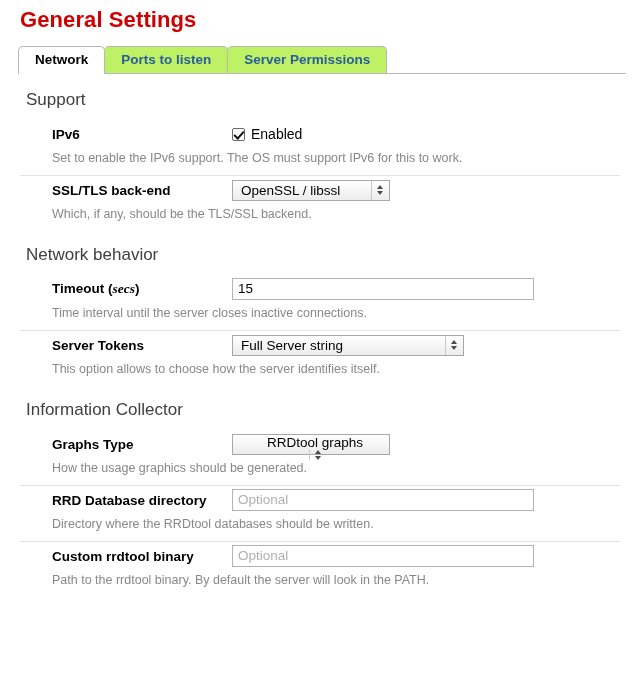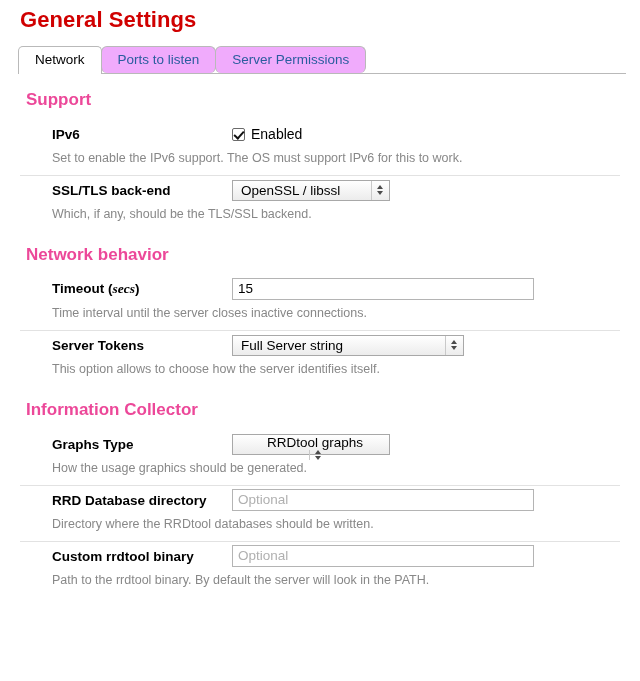--- a/index.html
+++ b/index.html
@@ -44,7 +44,7 @@
     line-height: 25px;
     padding: 0 16px;
     font-size: 13.5px;
-    font-weight: normal;
+    font-weight: bold;
     border: 1px solid #b9b9b9;
     border-bottom: none;
     border-top-left-radius: 5px;

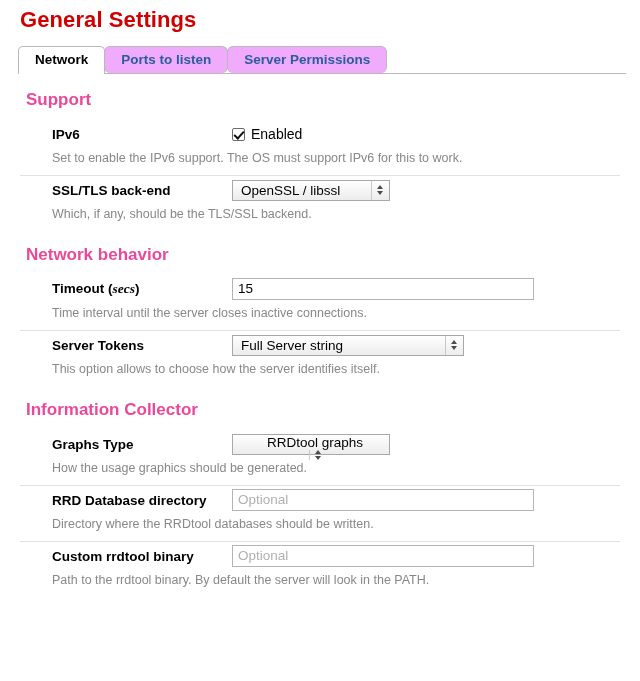--- a/index.html
+++ b/index.html
@@ -54,9 +54,8 @@
     white-space: nowrap;
   }
   .tab.inactive {
-    background: #f0abfc;
+    background: #bef264;
     color: #2a5d9e;
-    border-radius: 6px;
   }
   .tab.active {
     background: #ffffff;

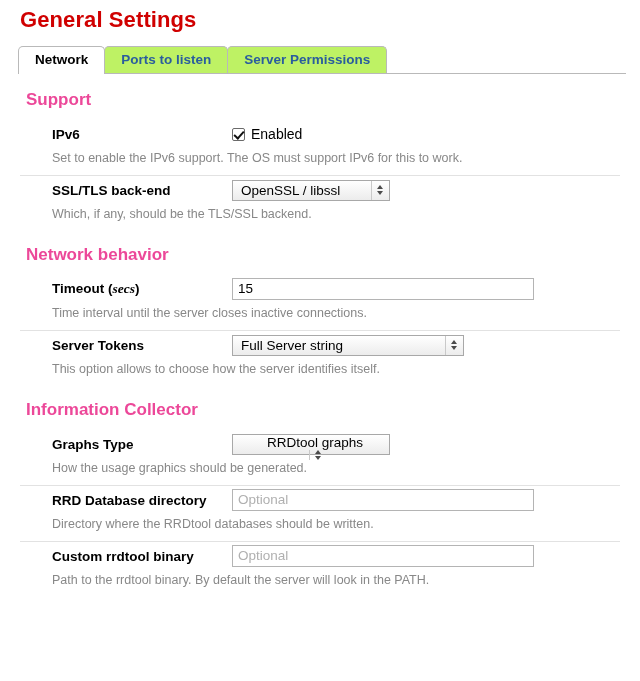--- a/index.html
+++ b/index.html
@@ -67,9 +67,9 @@
   }
   
   .section-title {
-    color: #ec4899;
+    color: #404040;
     font-size: 17px;
-    font-weight: bold;
+    font-weight: normal;
     margin: 16px 0 10px 12px;
   }
   

